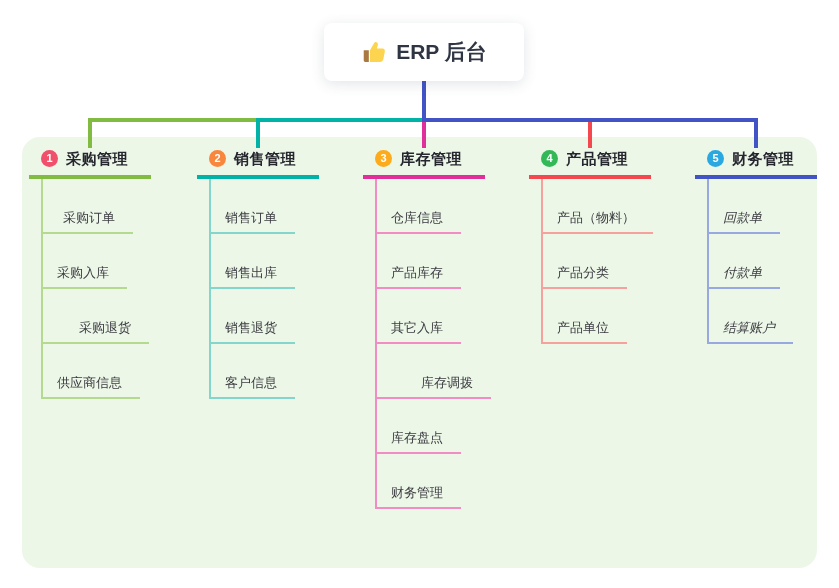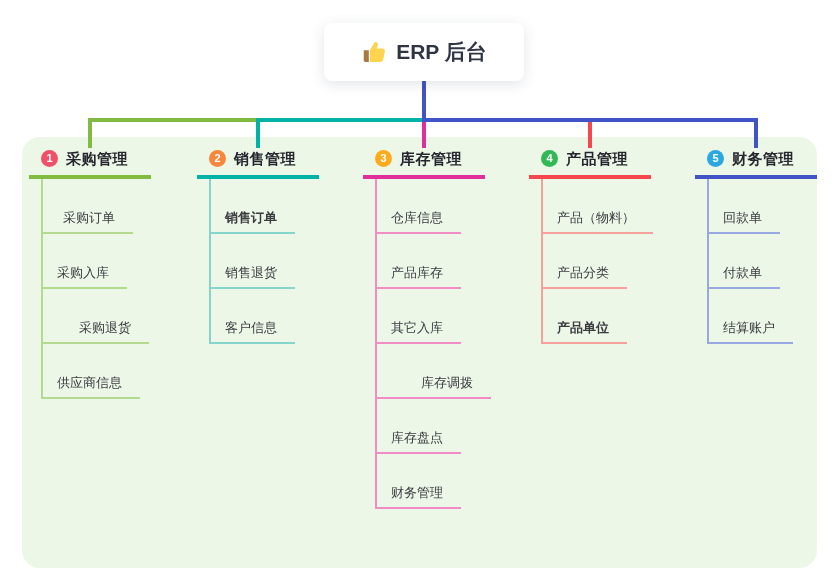--- a/index.html
+++ b/index.html
@@ -105,7 +105,7 @@
     </div>
     <div class="branch-children" style="border-left-color: rgb(132, 214, 204);">
   <div class="child">
-    <span class="child-label" style="border-bottom-color: rgb(132, 214, 204); font-weight: bold;">销售订单</span>
+    <span class="child-label" style="border-bottom-color: rgb(132, 214, 204);">销售订单</span>
   </div>
 
 

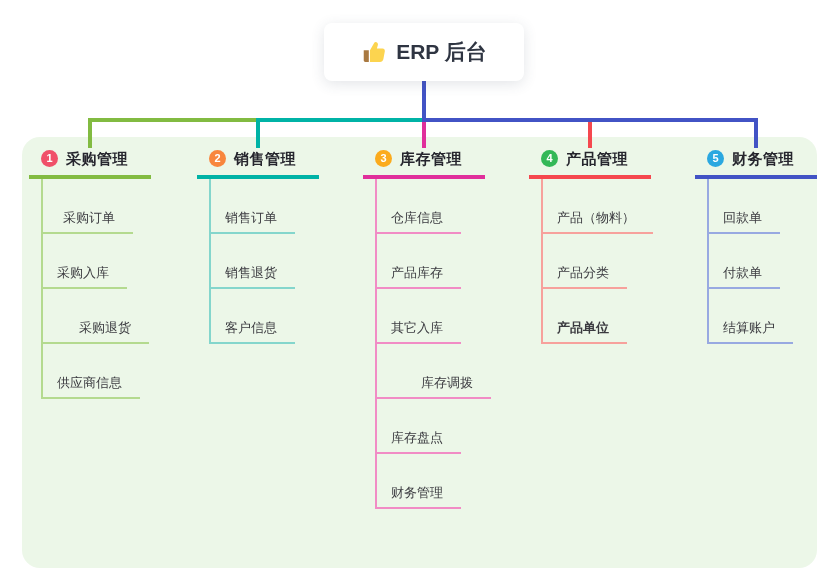--- a/index.html
+++ b/index.html
@@ -177,7 +177,7 @@
       <span class="badge" style="background: rgb(43, 168, 224);">5</span>
       <span class="branch-title-text">财务管理</span>
     </div>
-    <div class="branch-children" style="border-left-color: rgb(152, 169, 225);">
+    <div class="branch-children" style="border-left-color: rgb(152, 169, 225); font-style: italic;">
   <div class="child">
     <span class="child-label" style="border-bottom-color: rgb(152, 169, 225);">回款单</span>
   </div>

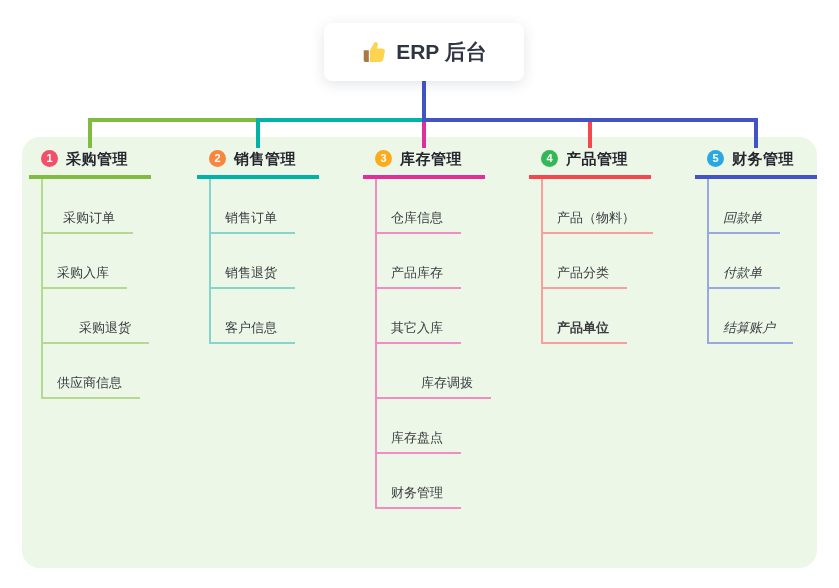--- a/index.html
+++ b/index.html
@@ -108,6 +108,9 @@
     <span class="child-label" style="border-bottom-color: rgb(132, 214, 204);">销售订单</span>
   </div>
 
+  <div class="child">
+    <span class="child-label" style="border-bottom-color: rgb(132, 214, 204);">销售出库</span>
+  </div>
 
   <div class="child">
     <span class="child-label" style="border-bottom-color: rgb(132, 214, 204);">销售退货</span>

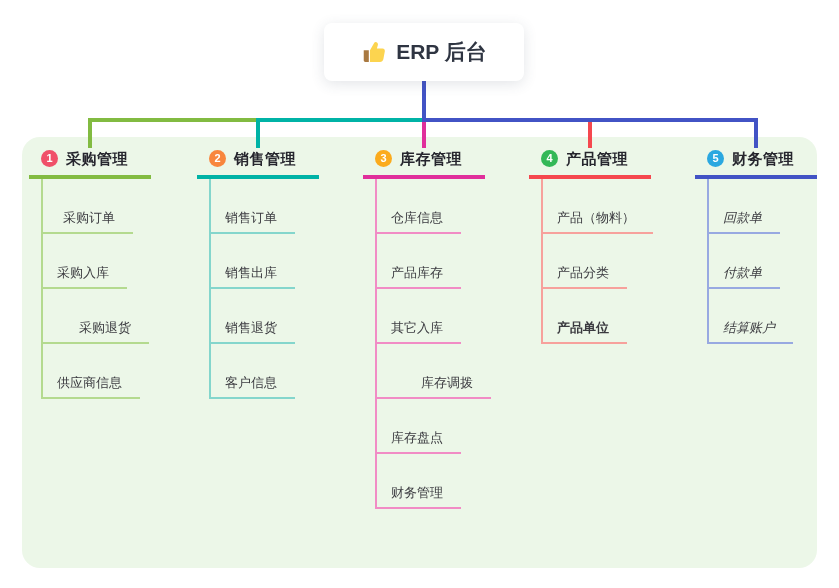--- a/index.html
+++ b/index.html
@@ -170,7 +170,7 @@
   </div>
 
   <div class="child">
-    <span class="child-label" style="border-bottom-color: rgb(247, 161, 156); font-weight: bold;">产品单位</span>
+    <span class="child-label" style="border-bottom-color: rgb(247, 161, 156);">产品单位</span>
   </div>
 </div>
   </div>

